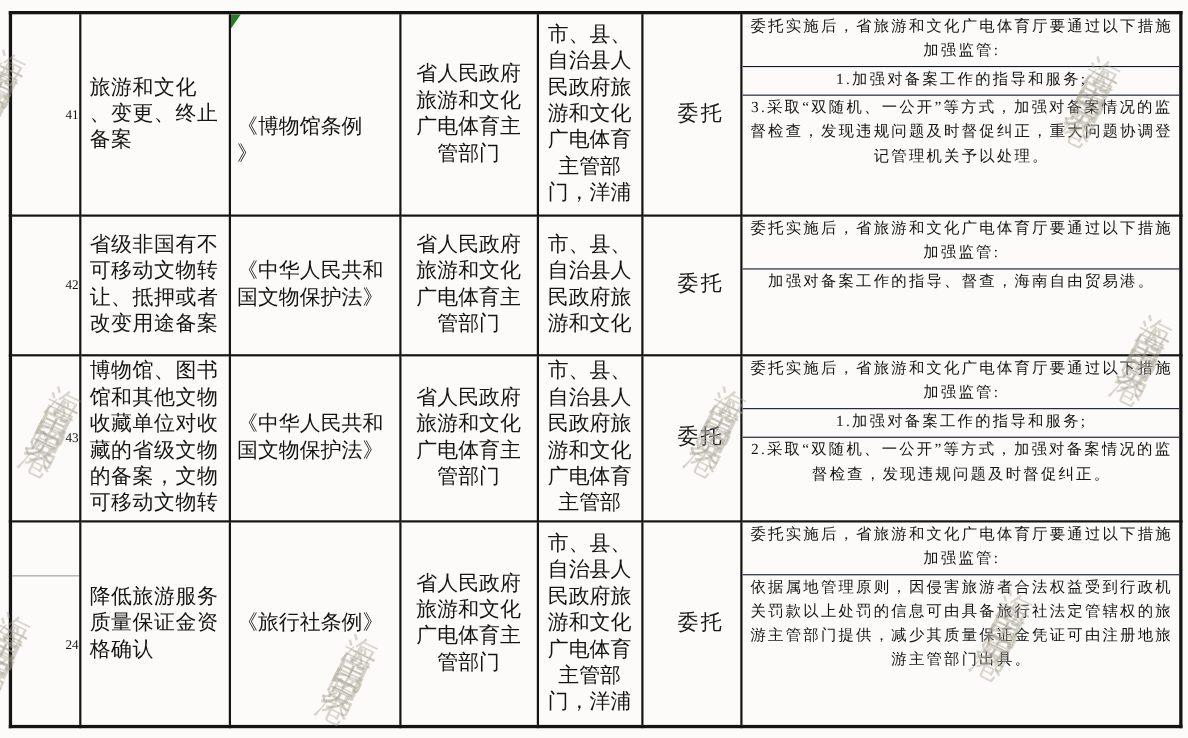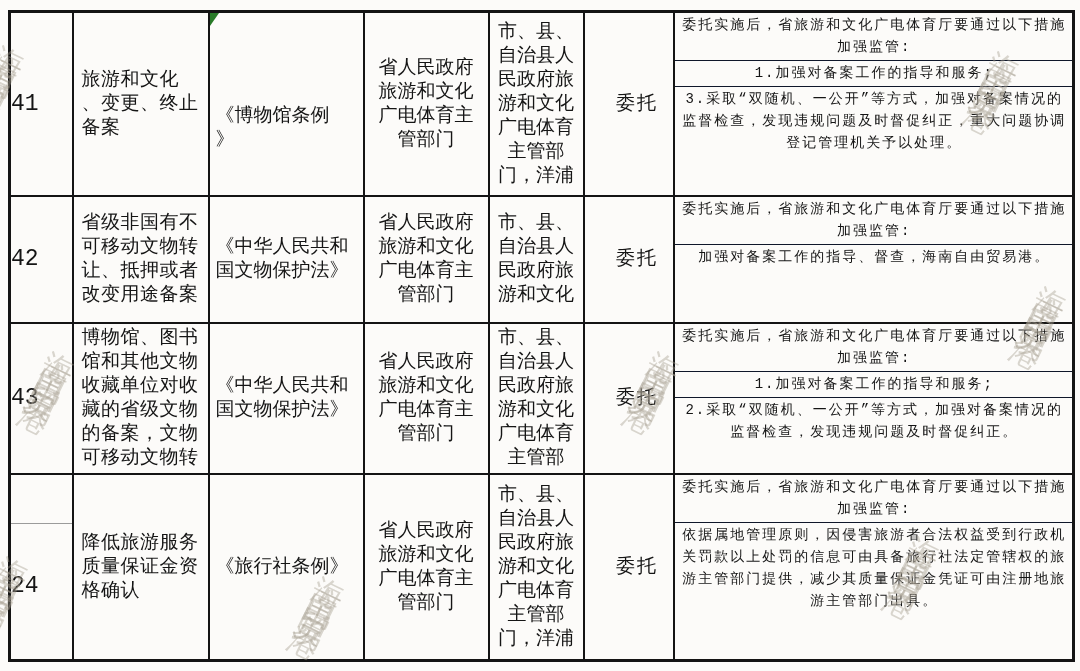--- a/index.html
+++ b/index.html
@@ -25,7 +25,6 @@
   td {
     font-size:19px; vertical-align:middle; overflow:hidden;
     line-height:24px;
-    font-family:Liberation Mono, monospace;
   }
   td.seq   { text-align:left; font-size:23px; position:relative; }
   td.name  { text-align:left; padding:0 8px; white-space:pre-line; letter-spacing:0.5px; }

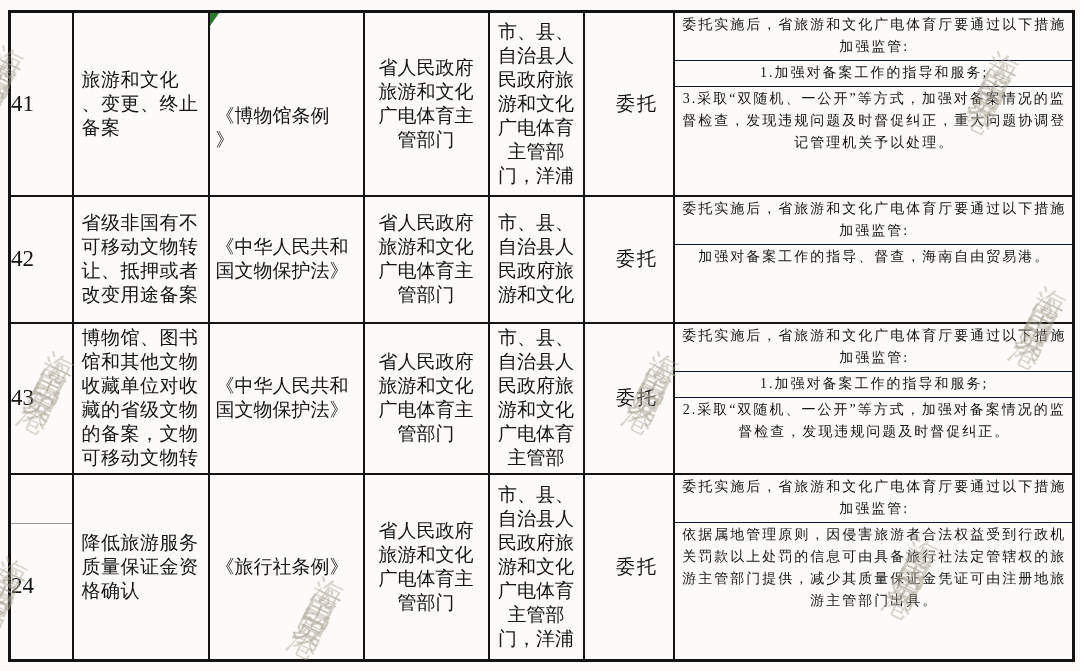--- a/index.html
+++ b/index.html
@@ -26,7 +26,7 @@
     font-size:19px; vertical-align:middle; overflow:hidden;
     line-height:24px;
   }
-  td.seq   { text-align:left; font-size:23px; position:relative; }
+  td.seq   { text-align:right; font-size:12px; position:relative; }
   td.name  { text-align:left; padding:0 8px; white-space:pre-line; letter-spacing:0.5px; }
   td.basis { text-align:left; padding:0 6px; white-space:pre-line; position:relative; }
   td.oagency { text-align:center; padding:12px 6px; white-space:pre-line; }

